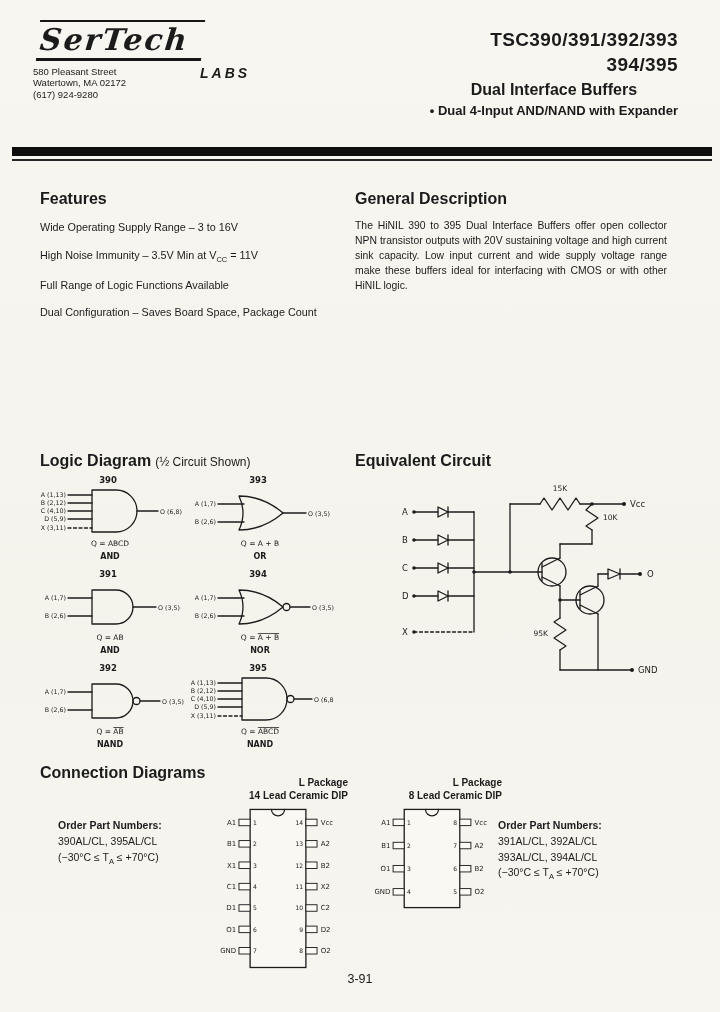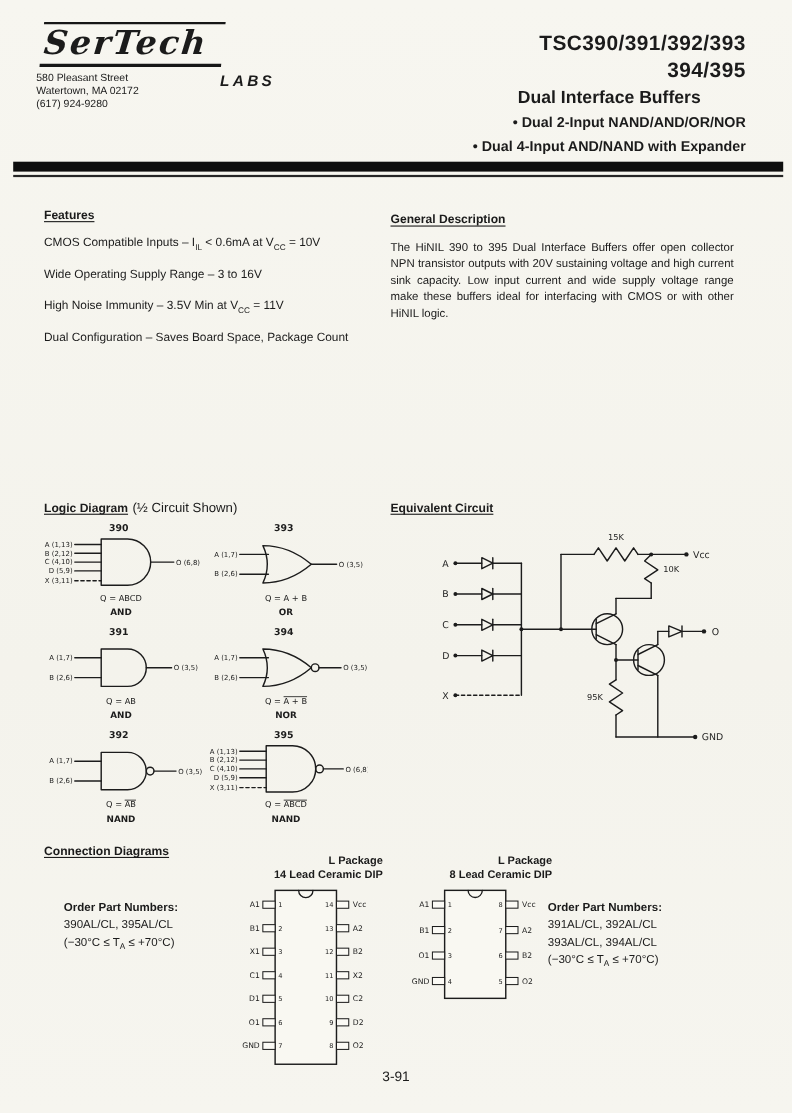--- a/index.html
+++ b/index.html
@@ -87,7 +87,6 @@
     <div class="t1">TSC390/391/392/393</div>
     <div class="t1">394/395</div>
     <div class="t3">Dual Interface Buffers</div>
-    <div class="tb">• Dual 2-Input NAND/AND/OR/NOR</div>
     <div class="tb">• Dual 4-Input AND/NAND with Expander</div>
   </div>
   <div class="bar1"></div>

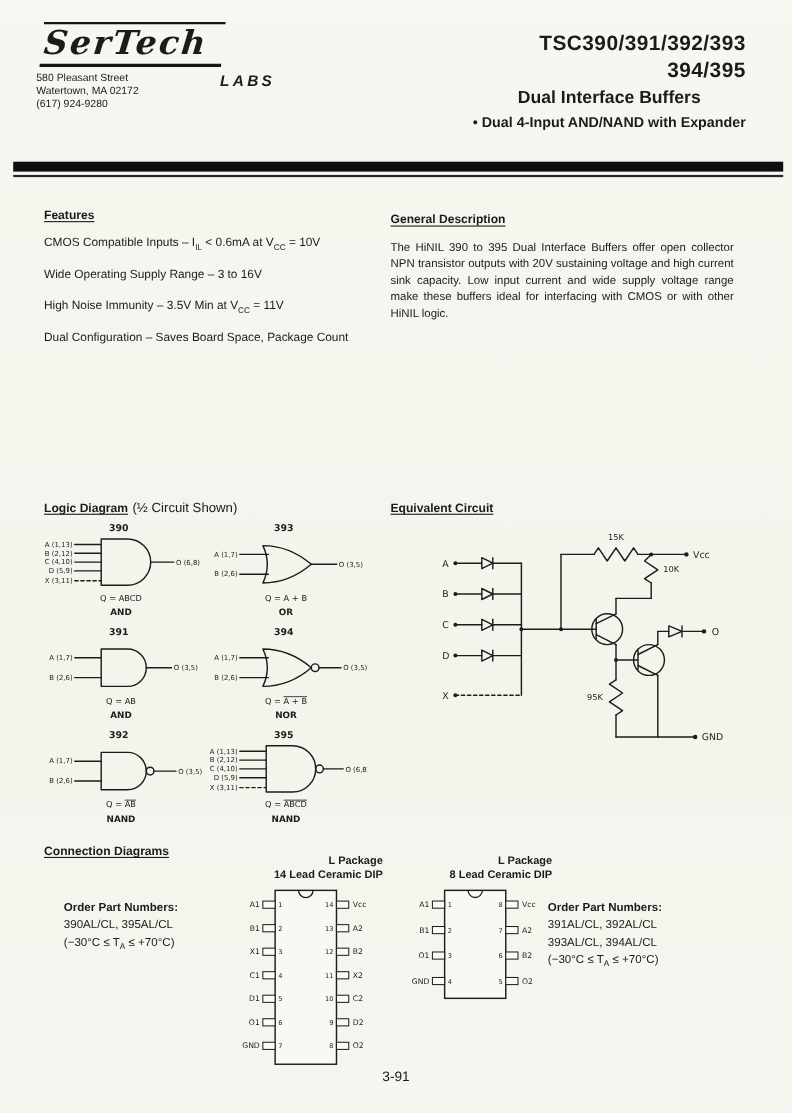--- a/index.html
+++ b/index.html
@@ -23,7 +23,7 @@
   .bar1{position:absolute;left:12px;right:8px;top:147px;height:9px;background:#0e0e0e;}
   .bar2{position:absolute;left:12px;right:8px;top:159px;height:2px;background:#262626;}
 
-  .heading{font-size:11px;font-weight:700;text-decoration:underline;text-underline-offset:2px;}
+  .heading{font-size:16px;font-weight:700;text-underline-offset:2px;}
   .note{font-size:12px;font-weight:400;text-decoration:none;margin-left:4px;}
 
   .features{position:absolute;left:40px;top:190px;width:300px;}

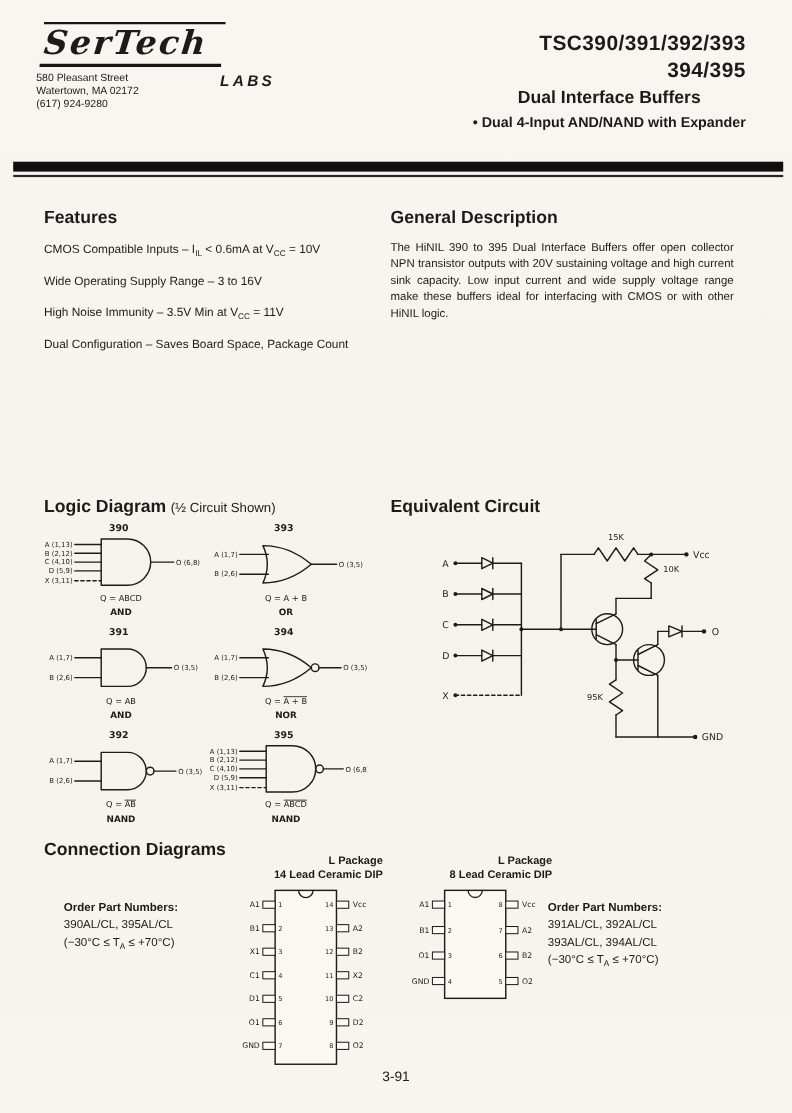--- a/index.html
+++ b/index.html
@@ -94,7 +94,6 @@
 
   <div class="features">
     <span class="heading">Features</span>
-    <p><span>CMOS Compatible Inputs – I</span><sub class="sb">IL</sub><span> &lt; 0.6mA at V</span><sub class="sb">CC</sub><span> = 10V</span></p>
     <p>Wide Operating Supply Range – 3 to 16V</p>
     <p><span>High Noise Immunity – 3.5V Min at V</span><sub class="sb">CC</sub><span> = 11V</span></p>
     <p>Dual Configuration – Saves Board Space, Package Count</p>

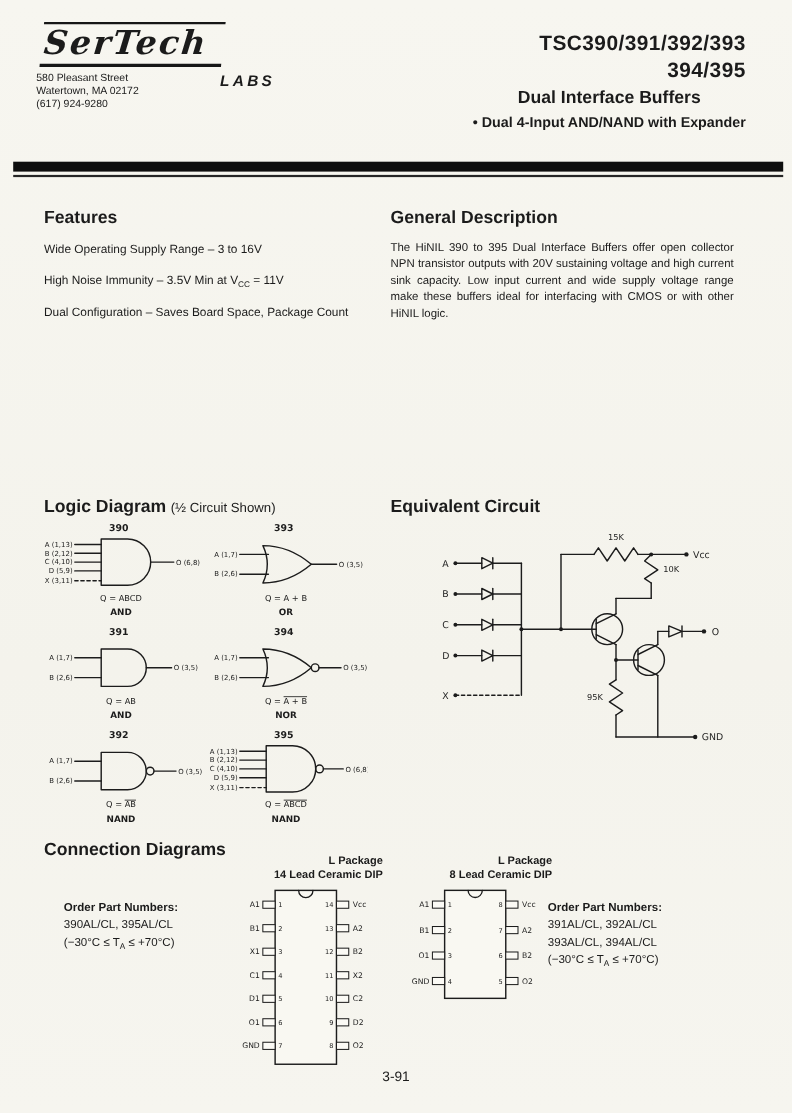--- a/index.html
+++ b/index.html
@@ -96,6 +96,7 @@
     <span class="heading">Features</span>
     <p>Wide Operating Supply Range – 3 to 16V</p>
     <p><span>High Noise Immunity – 3.5V Min at V</span><sub class="sb">CC</sub><span> = 11V</span></p>
+    <p>Full Range of Logic Functions Available</p>
     <p>Dual Configuration – Saves Board Space, Package Count</p>
   </div>
 

